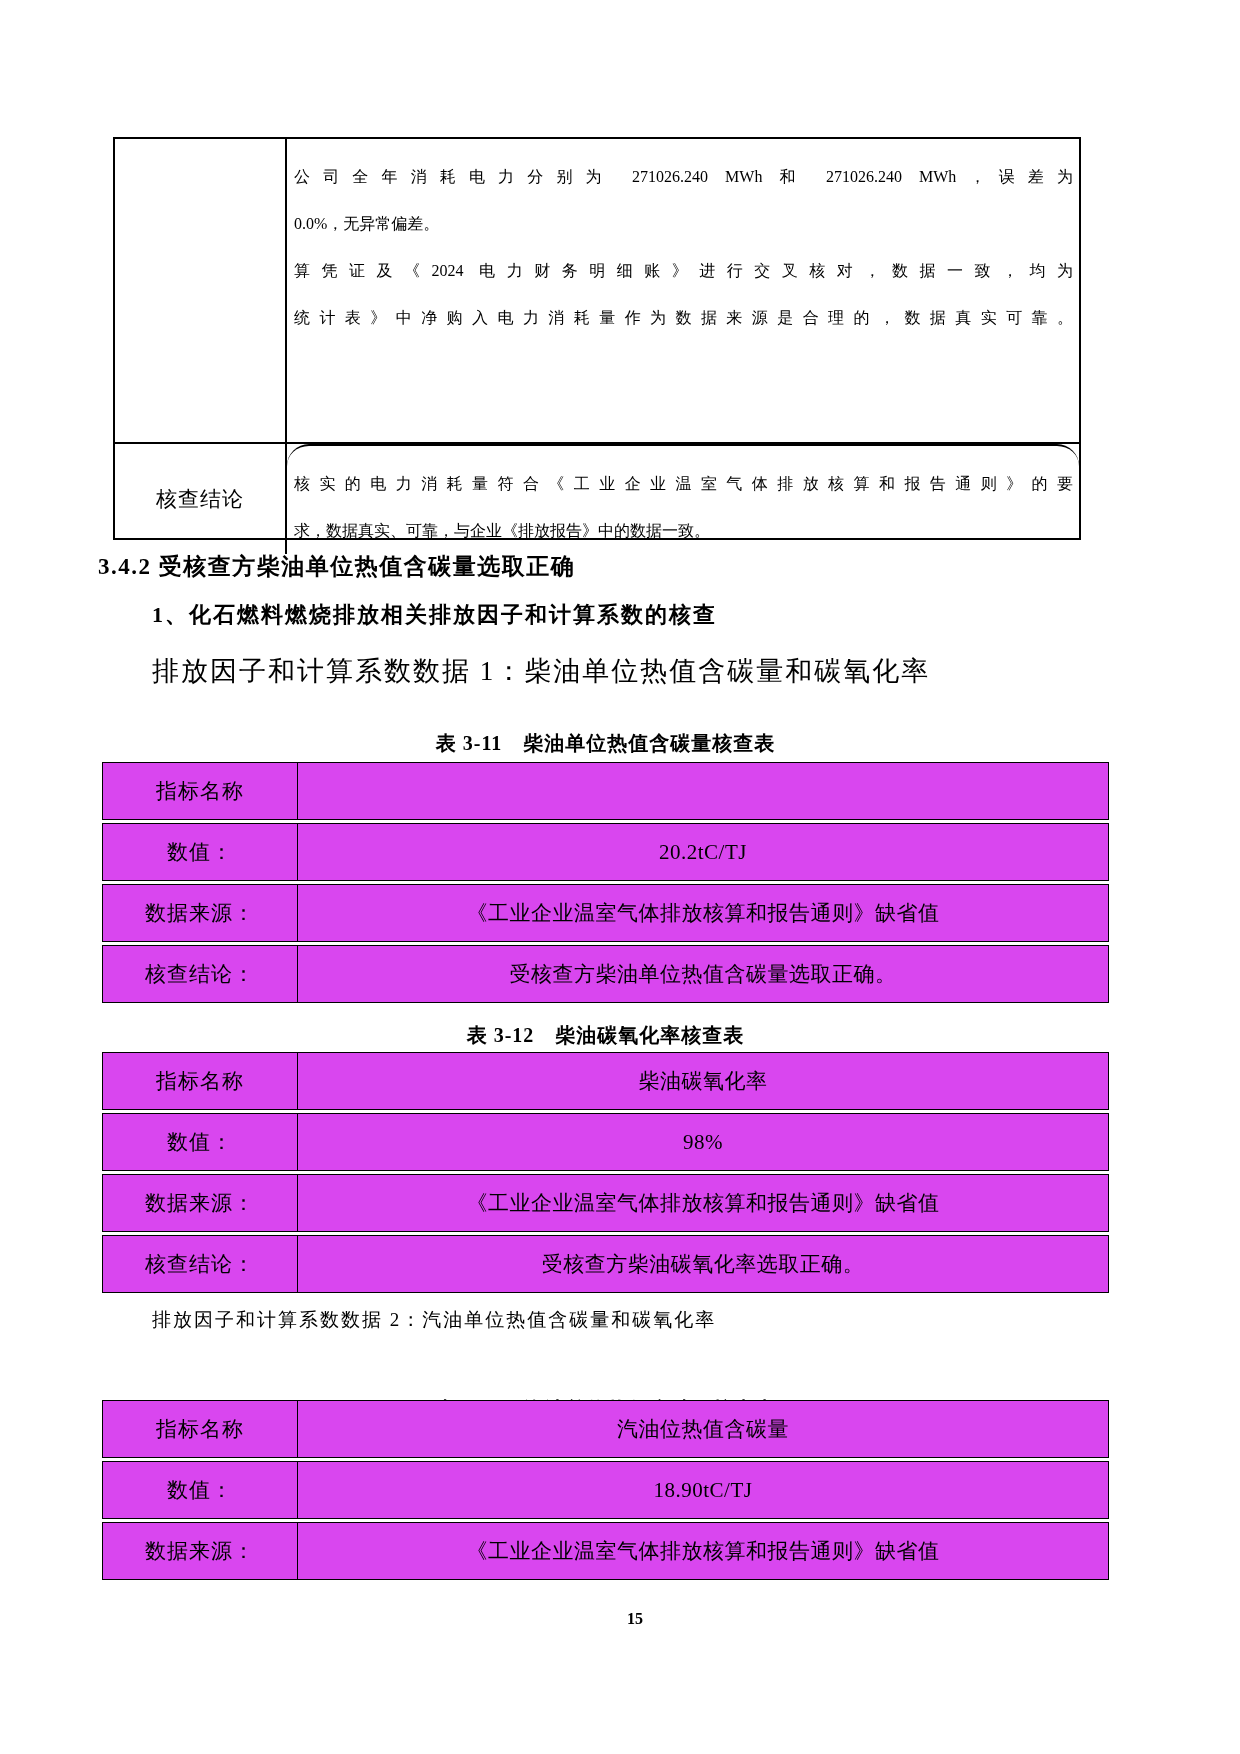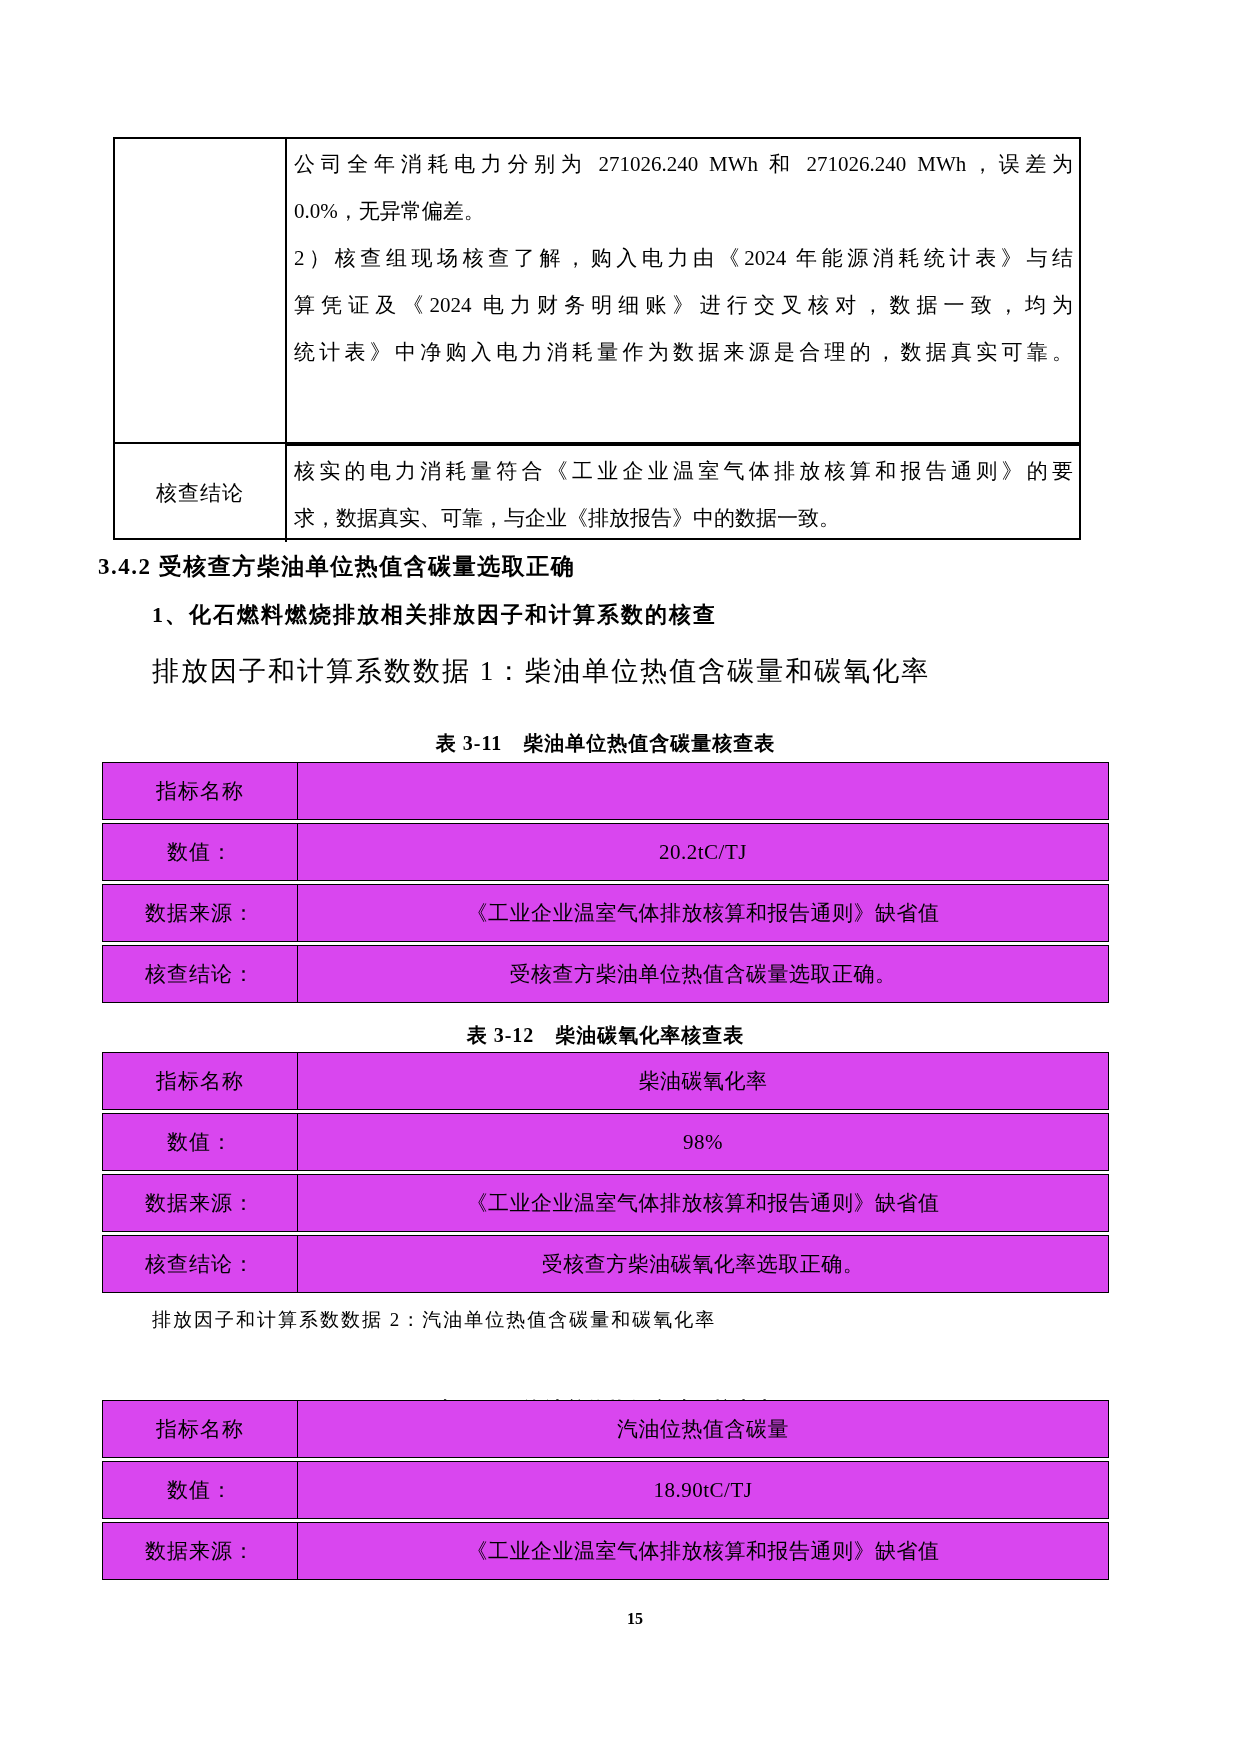--- a/index.html
+++ b/index.html
@@ -24,8 +24,8 @@
   .cont-c1{width:172px;box-sizing:border-box;border-right:2px solid #000;
            display:flex;align-items:center;justify-content:center;
            font-size:21px;letter-spacing:1px;}
-  .cont-c2{flex:1;box-sizing:border-box;padding:2px 6px 0 7px;
-           font-size:21px;line-height:47px;}
+  .cont-c2{flex:1;box-sizing:border-box;padding:14px 6px 0 7px;
+           font-size:16px;line-height:47px;border-radius:22px;}
   .tline{white-space:nowrap;overflow:hidden;}
   .cont-row-main .tline:nth-of-type(1),
   .cont-row-main .tline:nth-of-type(3),

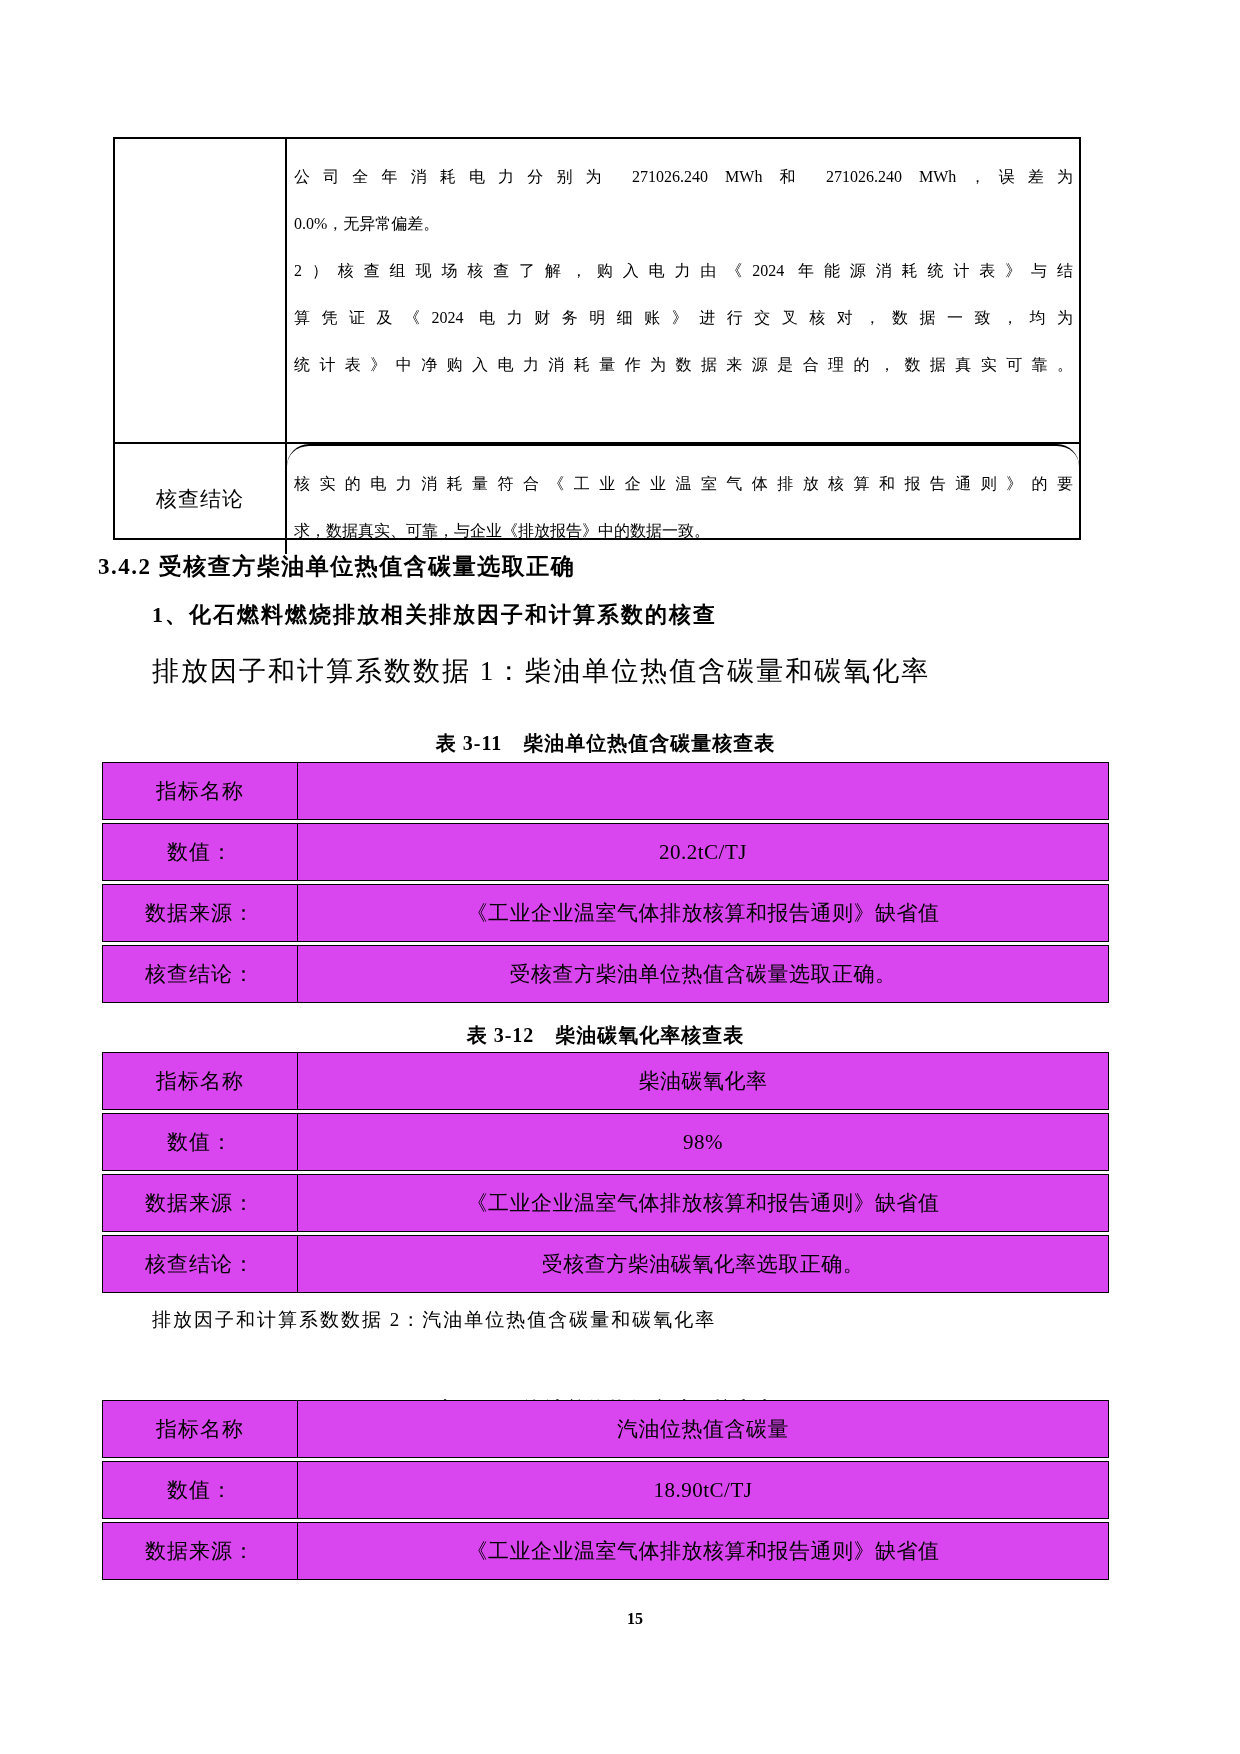--- a/index.html
+++ b/index.html
@@ -74,7 +74,6 @@
 
           <div class="tline">0.0%，无异常偏差。</div>
 
-          <div class="tline">2）核查组现场核查了解，购入电力由《2024 年能源消耗统计表》与结</div>
 
           <div class="tline">算凭证及《2024 电力财务明细账》进行交叉核对，数据一致，均为</div>
 

